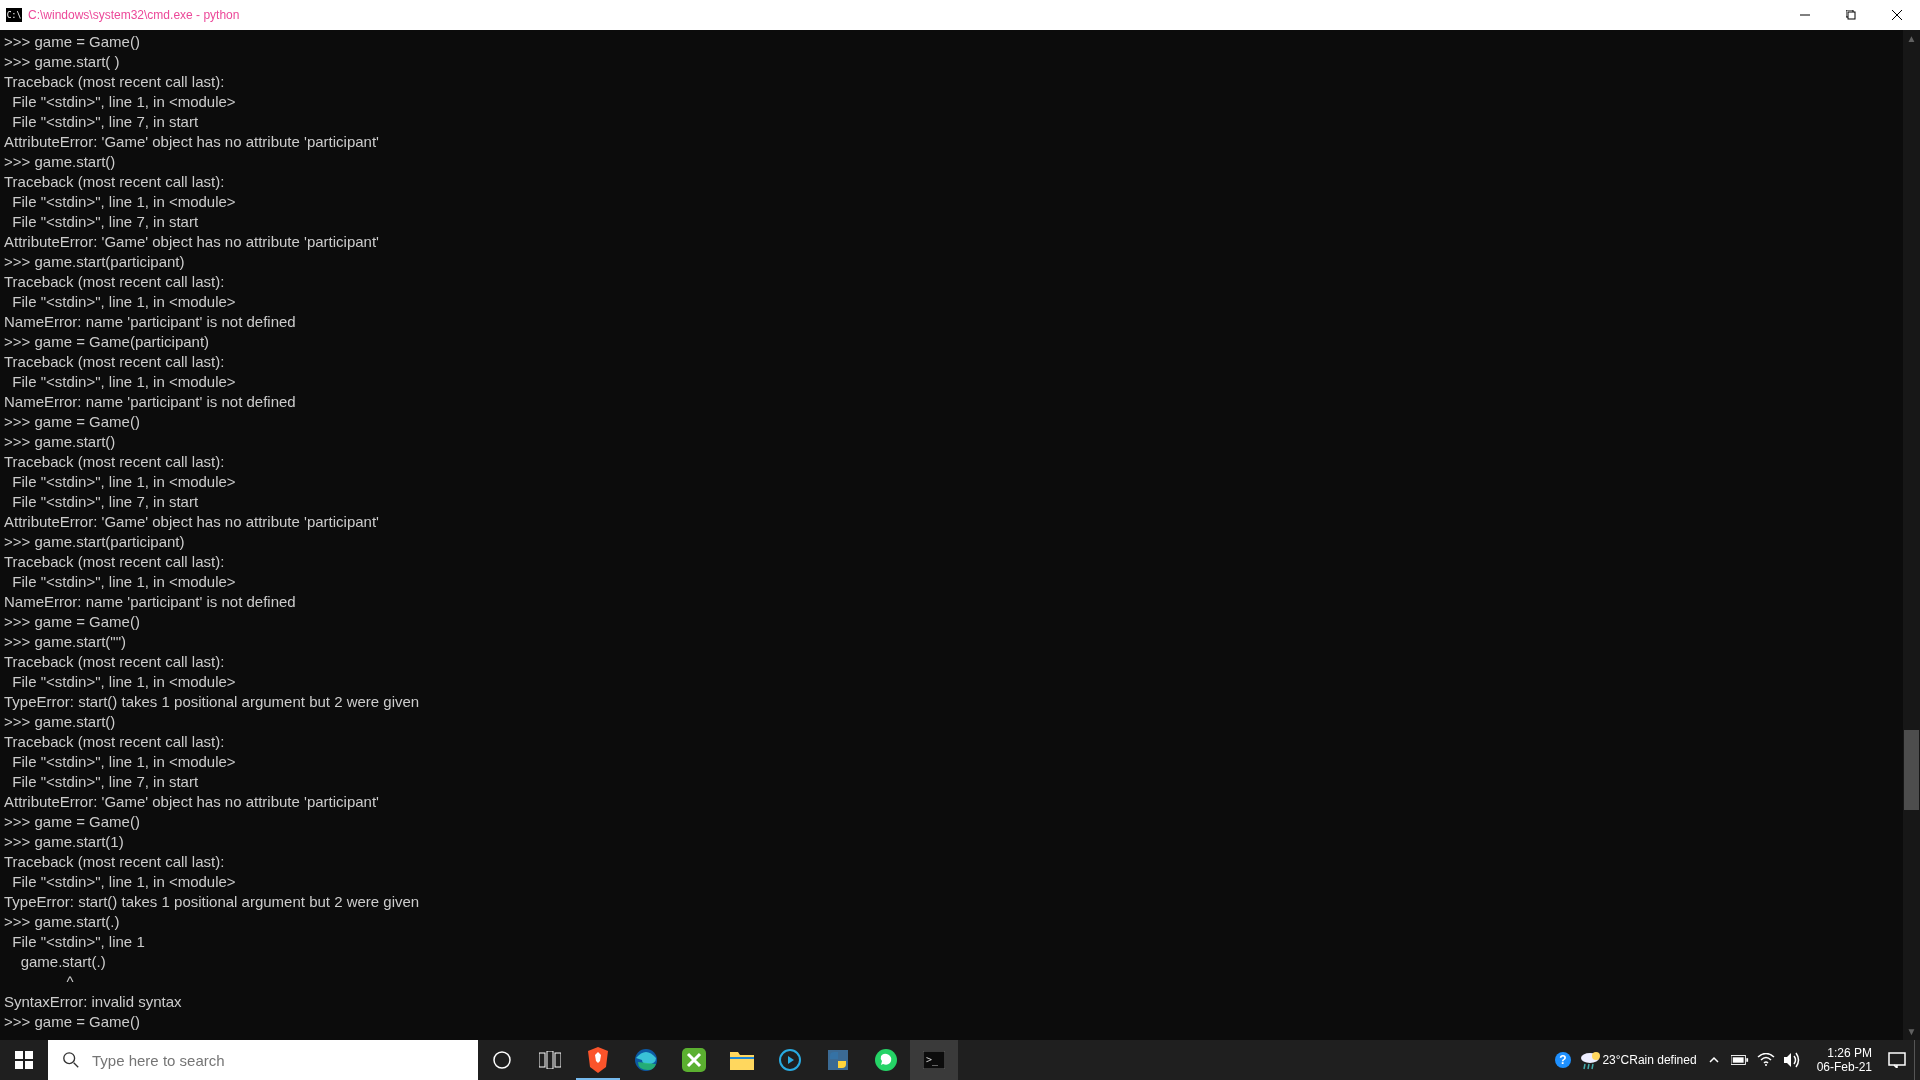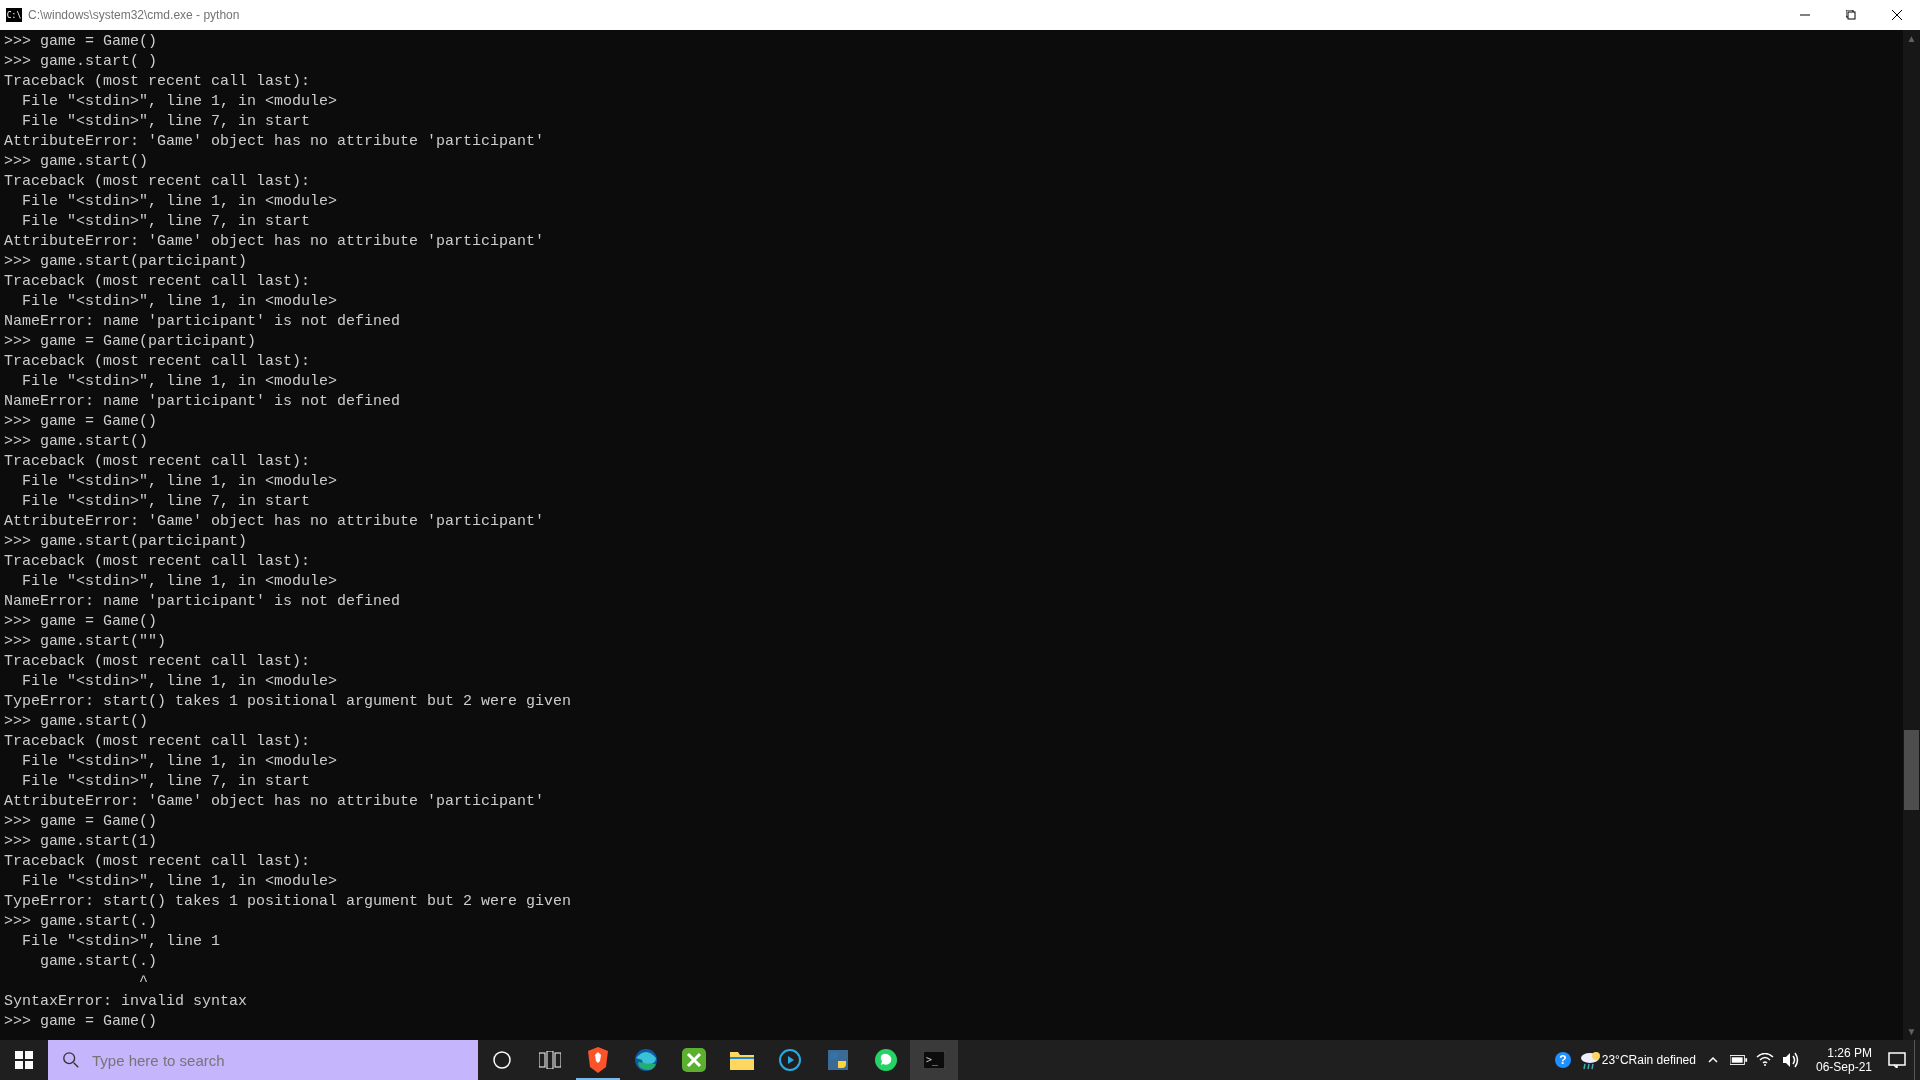--- a/index.html
+++ b/index.html
@@ -8,7 +8,7 @@
     .titlebar { height: 30px; background: #fff; display: flex; align-items: center; justify-content: space-between; padding: 0 0 0 6px; }
     .titlebar-left { display: flex; align-items: center; gap: 6px; }
     .cmd-icon { width: 16px; height: 14px; background: #000; color: #fff; font-size: 8px; display: flex; align-items: center; justify-content: center; font-family: monospace; }
-    .titlebar-title { font-size: 12px; color: #737373; }
+    .titlebar-title { font-size: 12px; color: #ec4899; }
     .titlebar-buttons { display: flex; }
     .tbtn { width: 46px; height: 30px; display: flex; align-items: center; justify-content: center; cursor: pointer; }
     .tbtn svg { width: 10px; height: 10px; }

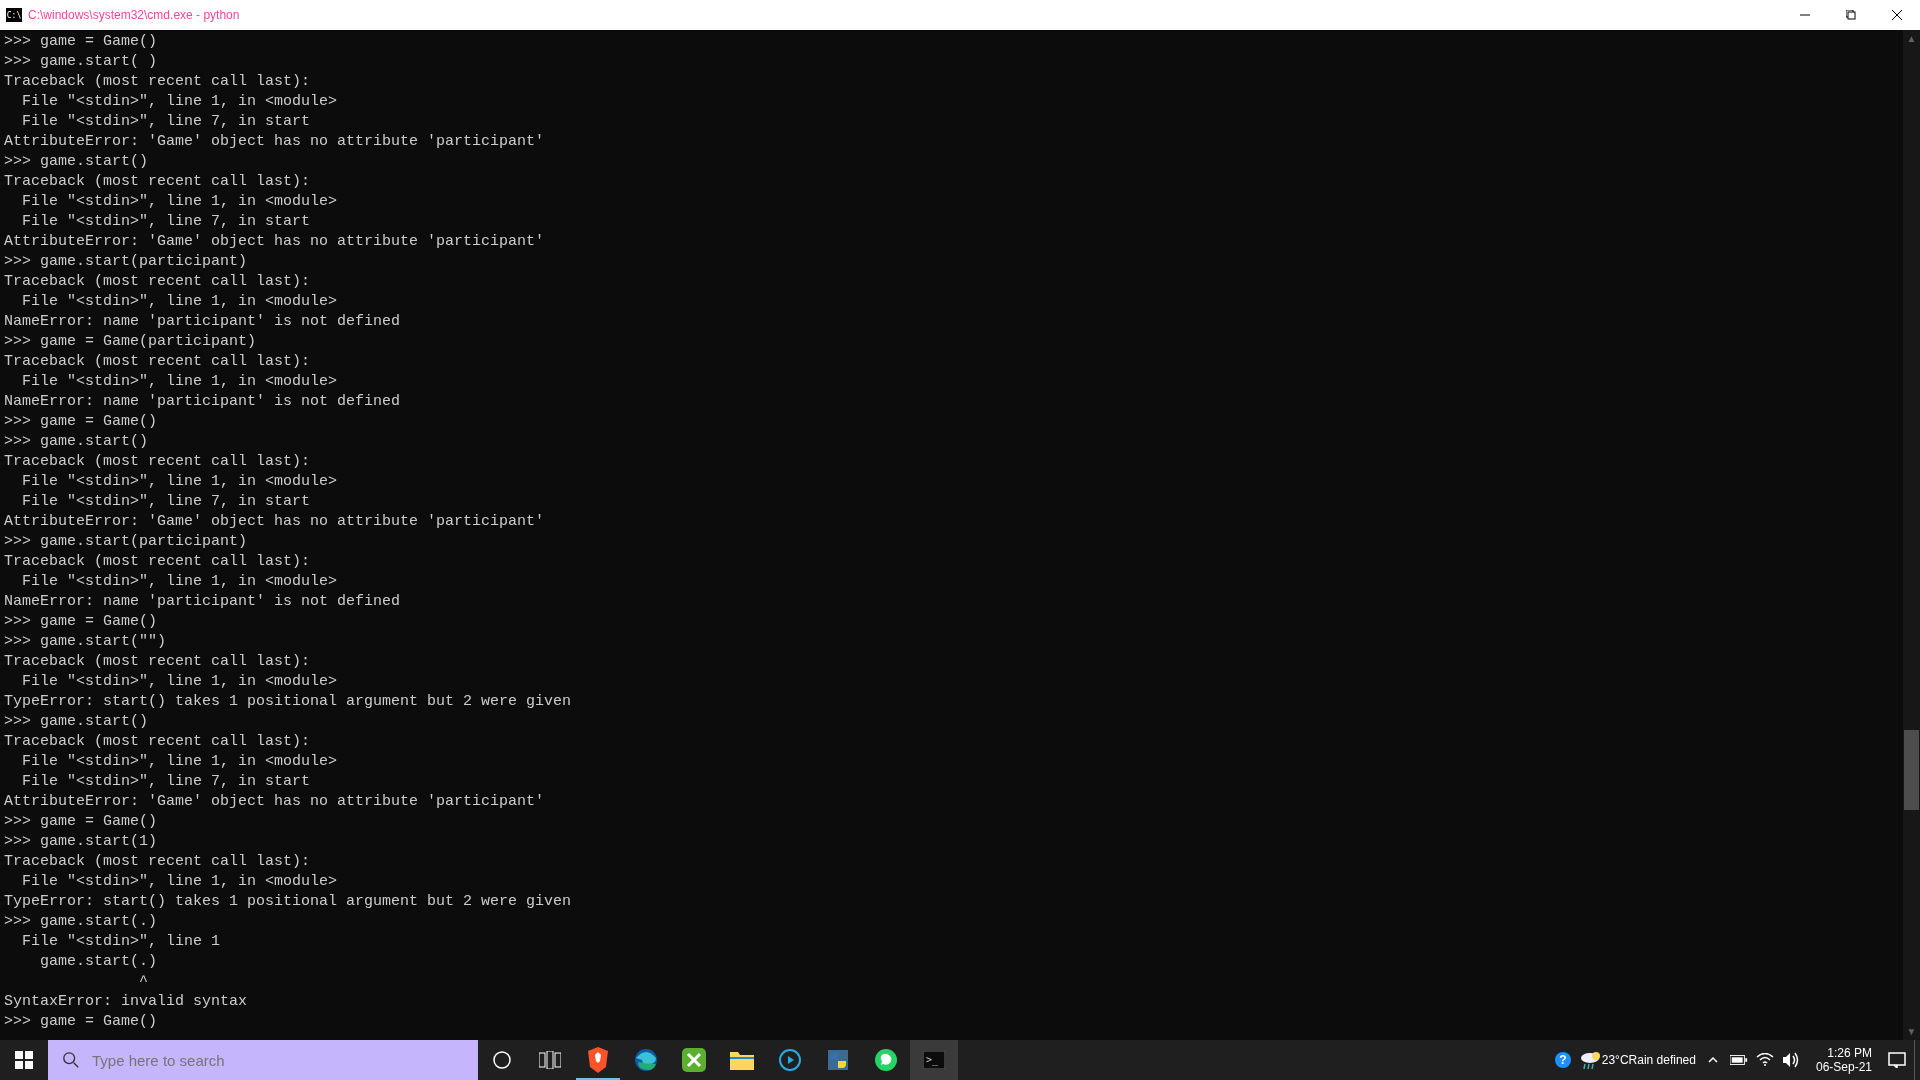--- a/index.html
+++ b/index.html
@@ -13,7 +13,7 @@
     .tbtn { width: 46px; height: 30px; display: flex; align-items: center; justify-content: center; cursor: pointer; }
     .tbtn svg { width: 10px; height: 10px; }
     
-    .terminal { height: calc(100% - 30px - 40px); background: #0c0c0c; color: #cccccc; font-family: Liberation Mono, monospace; font-size: 15px; line-height: 20px; padding: 2px 4px; overflow-y: auto; white-space: pre; position: relative; }
+    .terminal { height: calc(100% - 30px - 40px); background: #0c0c0c; color: #cccccc; font-family: Liberation Sans, sans-serif; font-size: 15px; line-height: 20px; padding: 2px 4px; overflow-y: auto; white-space: pre; position: relative; }
     .scrollbar { position: absolute; right: 0; top: 30px; width: 17px; height: calc(100% - 30px - 40px); background: #171717; display: flex; flex-direction: column; align-items: center; }
     .scroll-arrow { width: 17px; height: 17px; display:flex; align-items:center; justify-content:center; color:#606060; font-size:10px; cursor: pointer;}
     .scroll-track { flex:1; width:17px; position:relative; }

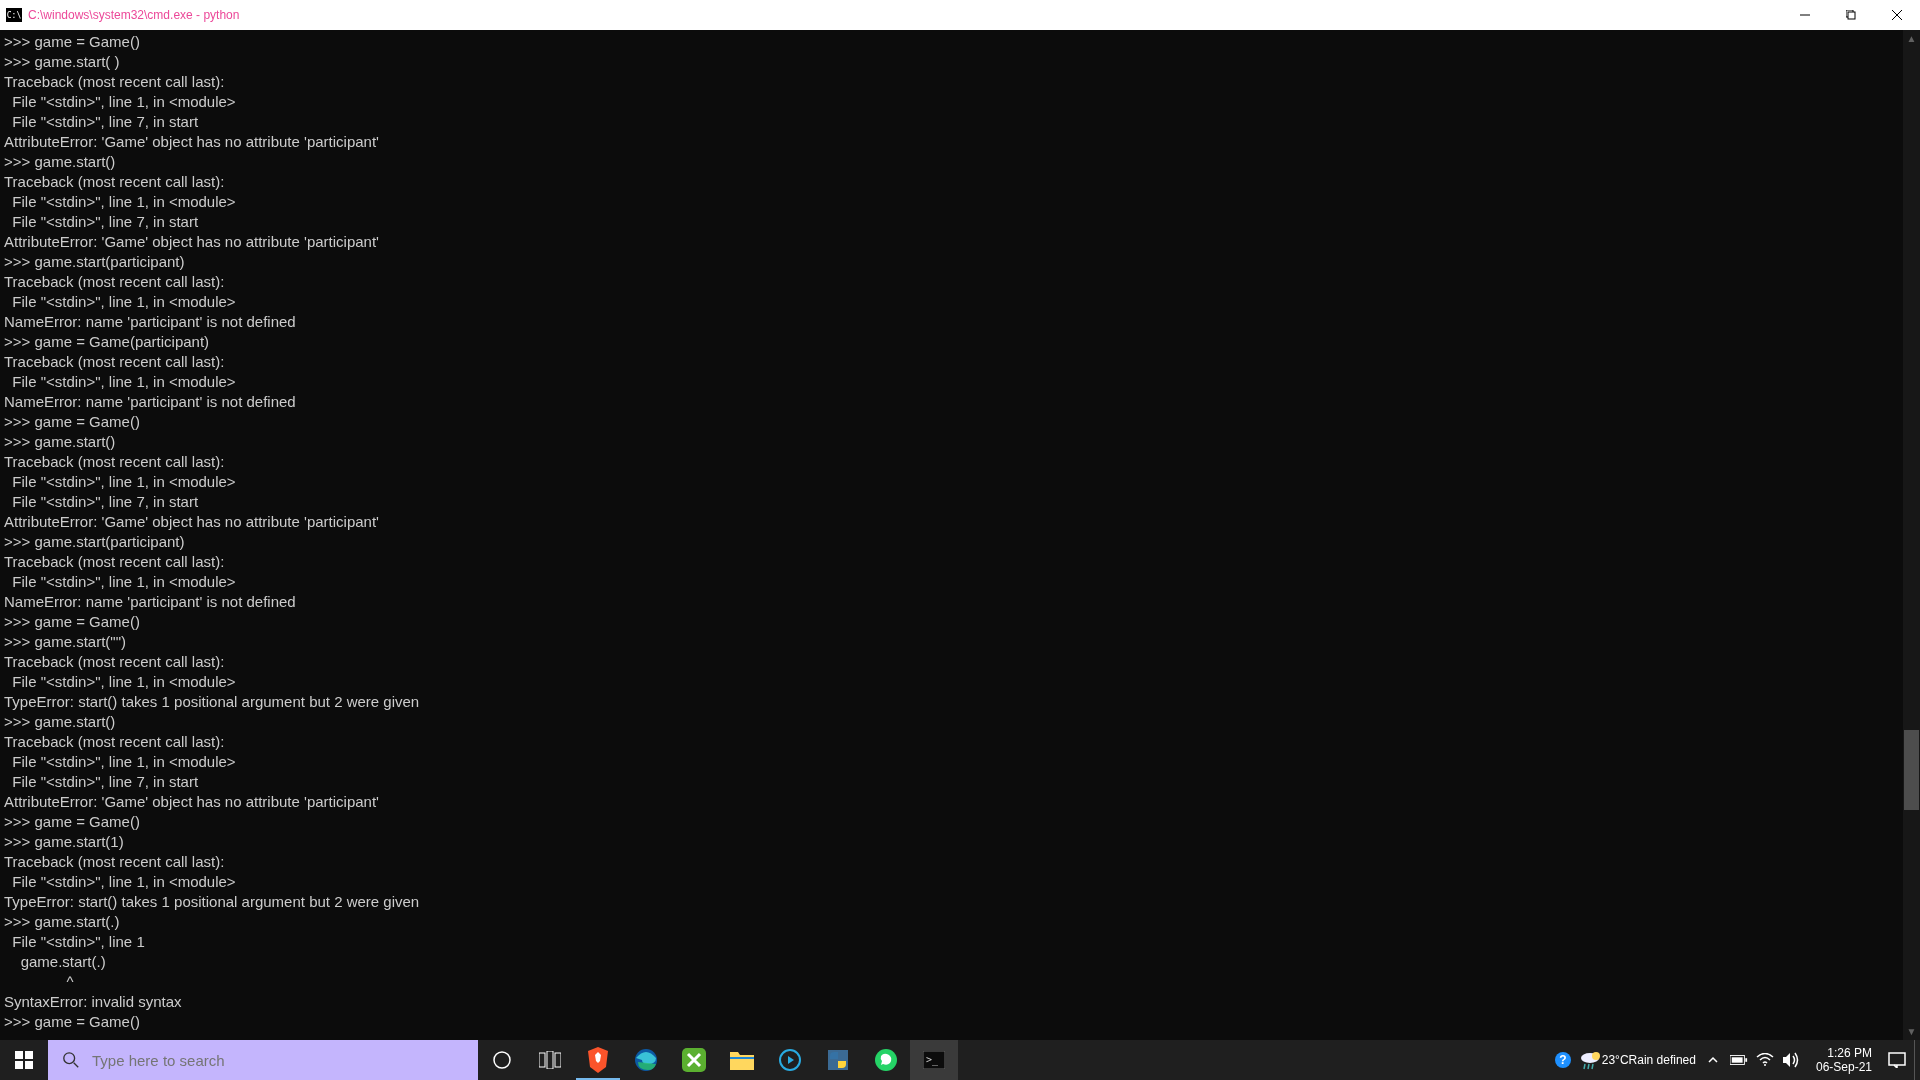--- a/index.html
+++ b/index.html
@@ -22,7 +22,7 @@
     .taskbar { position: absolute; bottom: 0; left: 0; right: 0; height: 40px; background: #1f1f1f; display: flex; align-items: stretch; color: #fff; }
     .start-btn { width: 48px; display: flex; align-items: center; justify-content: center; cursor: pointer; }
     .win-logo { width: 18px; height: 18px; }
-    .search-box { flex: 0 0 430px; background: #c4b5fd; display: flex; align-items: center; padding: 0 14px; gap: 12px; }
+    .search-box { flex: 0 0 430px; background: #ffffff; display: flex; align-items: center; padding: 0 14px; gap: 12px; }
     .search-box input { border: none; outline: none; font-size: 15px; flex: 1; color: #666; background: transparent; }
     .task-icons { display: flex; align-items: stretch; }
     .task-icon { width: 48px; display: flex; align-items: center; justify-content: center; cursor: pointer; position: relative; }

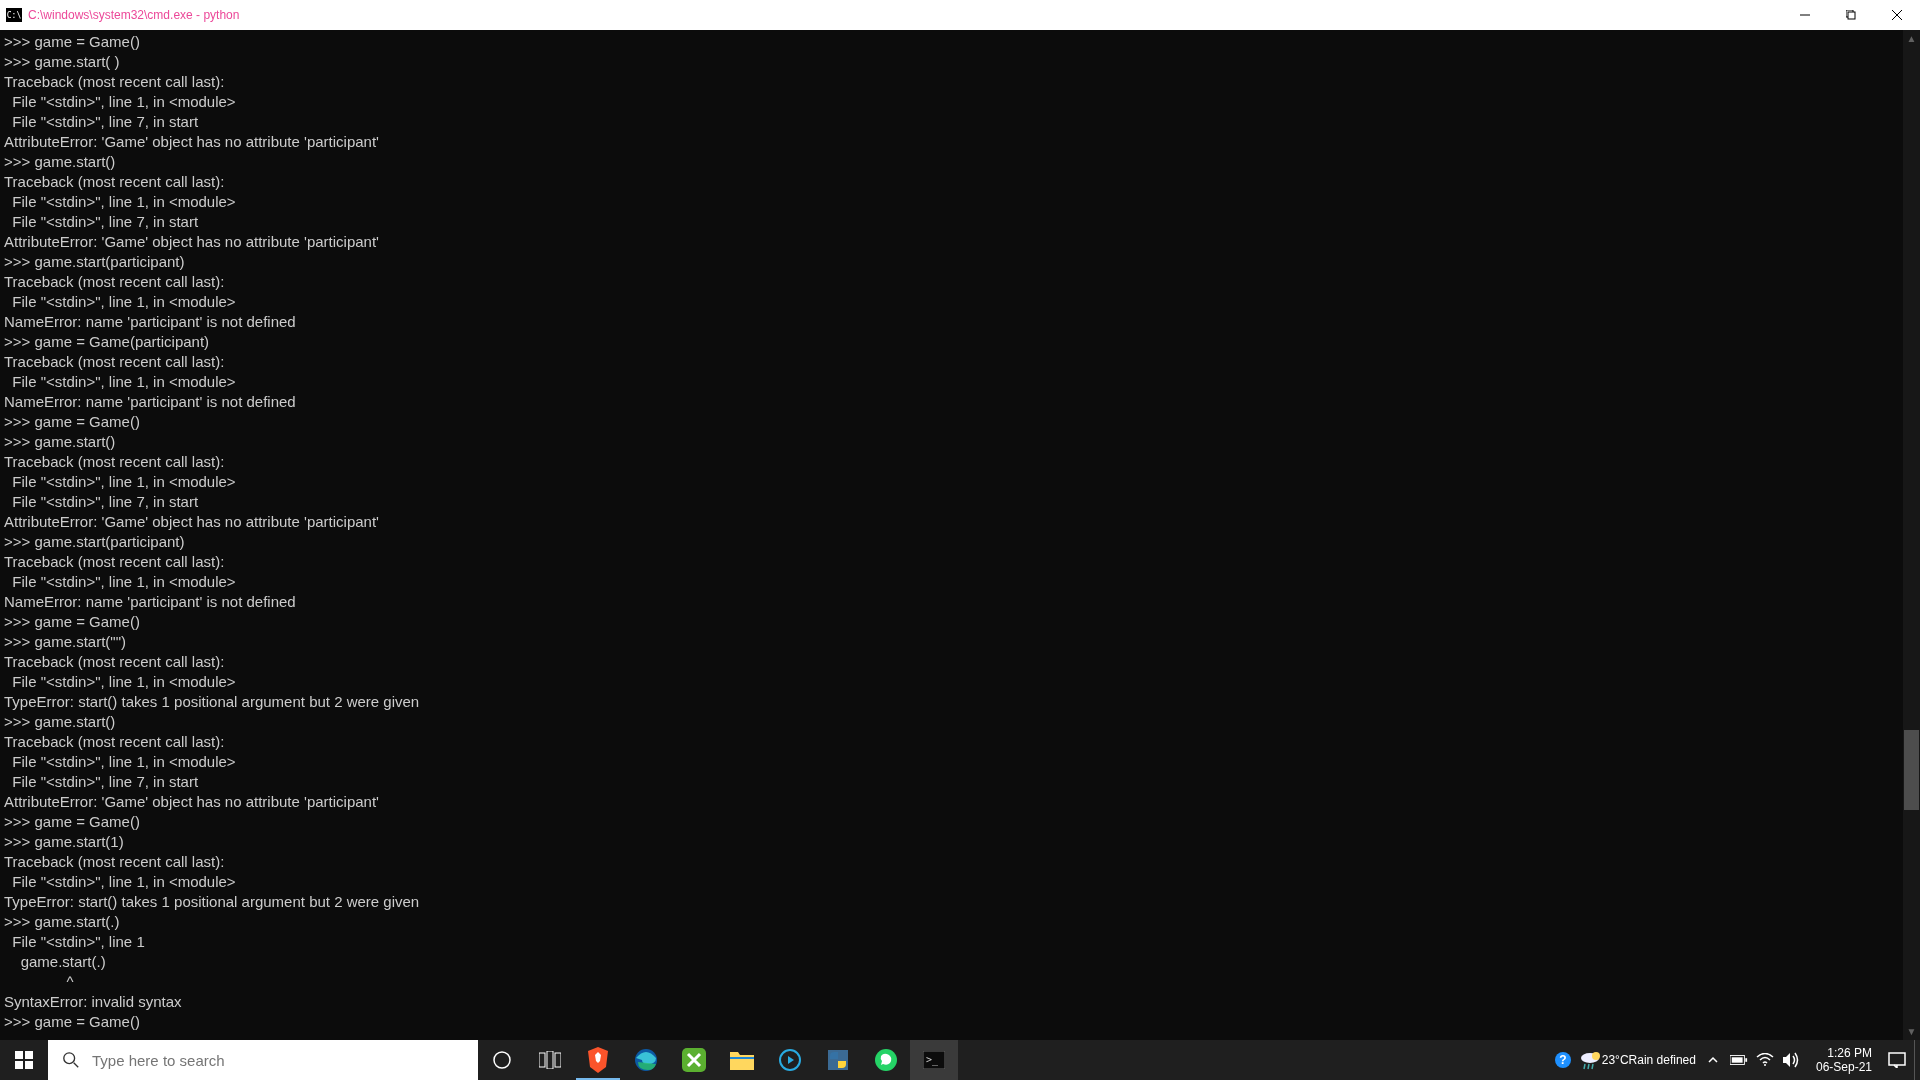--- a/index.html
+++ b/index.html
@@ -252,7 +252,7 @@
       </div>
     <div class="clock">
       <span>1:26 PM</span>
-      <span>06-Sep-21</span>
+      <span>06-Feb-21</span>
     </div>
     <div class="tray-item tiny">
         <svg width="18" height="16" viewBox="0 0 18 16">

